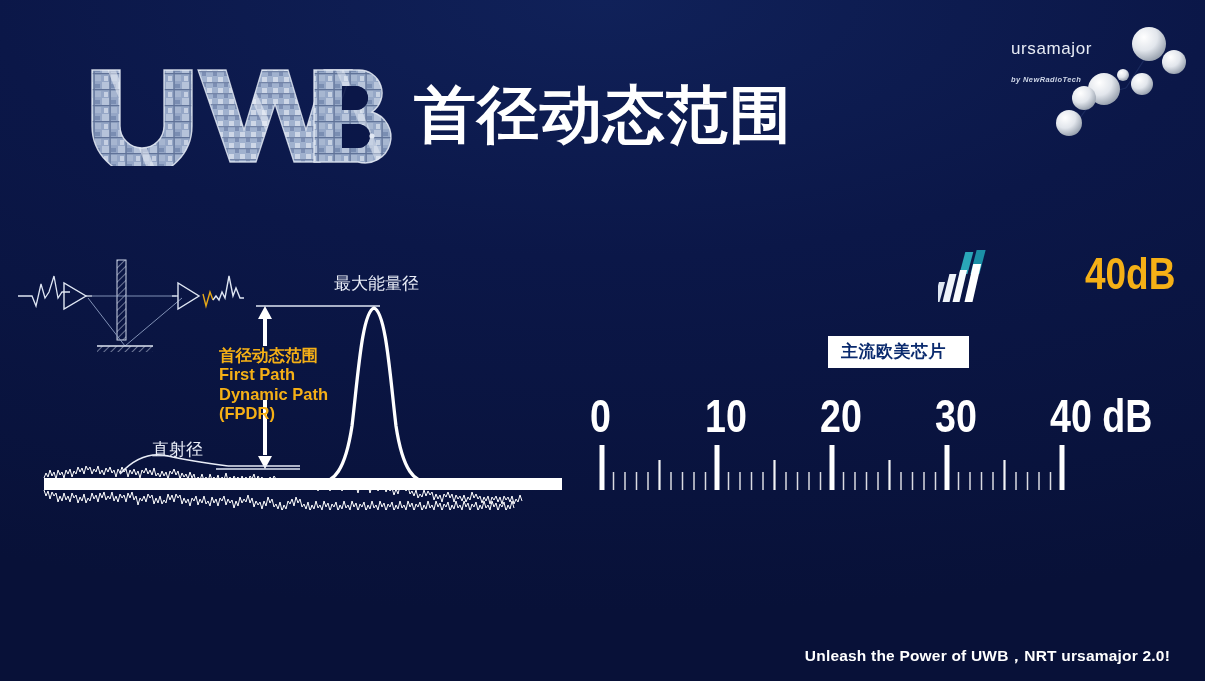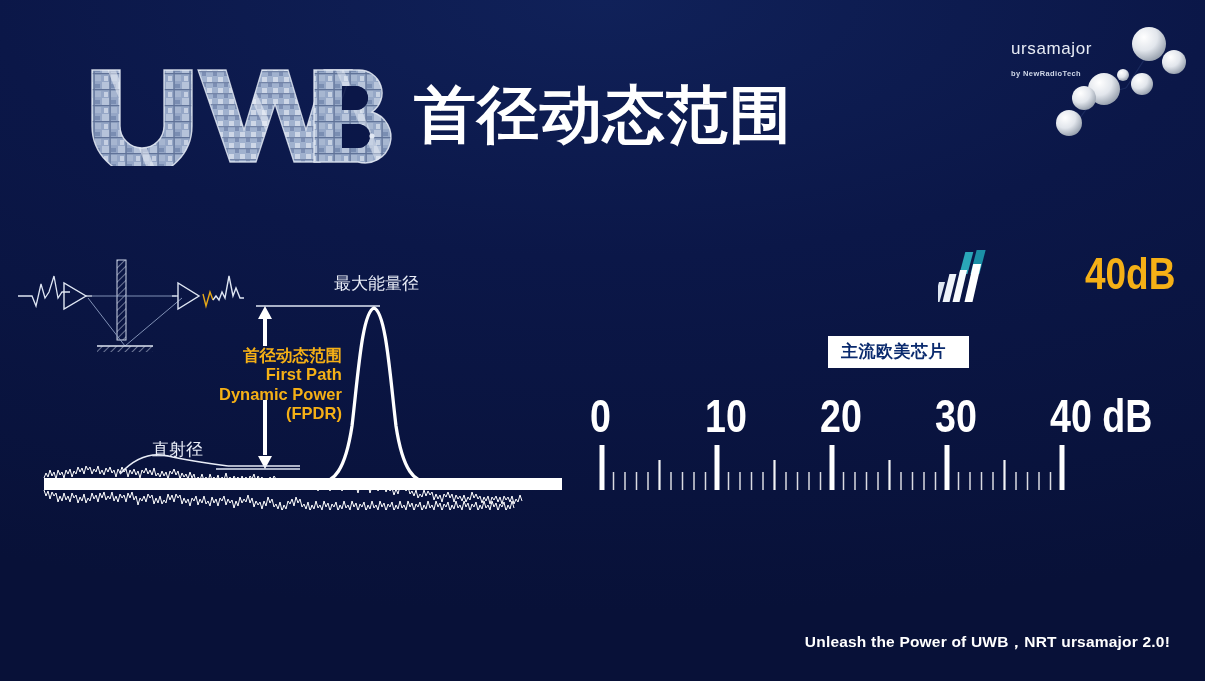--- a/index.html
+++ b/index.html
@@ -51,9 +51,9 @@
     font-weight:normal; line-height:1;
   }
   #brand-sub{
-    margin-top:13px;
+    margin-top:19px;
     font-size:7.5px; color:#cfd7e8; letter-spacing:.4px;
-    font-weight:bold; line-height:1;
+    font-weight:bold; line-height:1;font-style:italic;
   }
   #brand svg{position:absolute; left:0; top:0;}
   

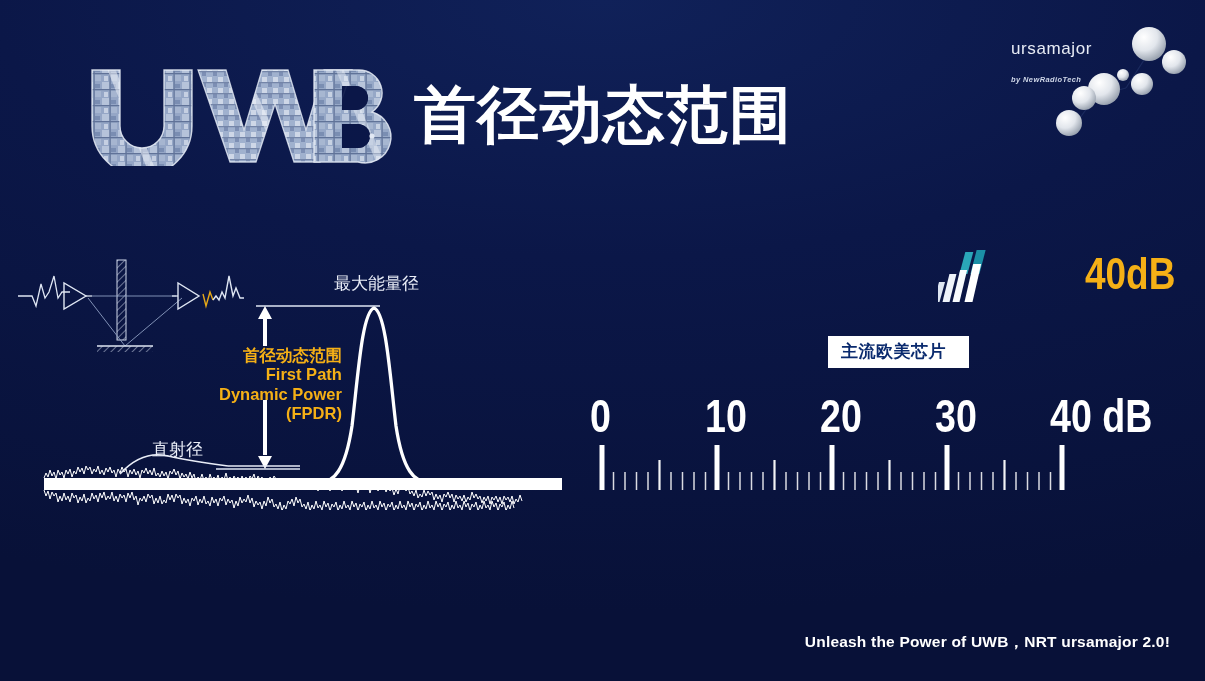--- a/index.html
+++ b/index.html
@@ -67,7 +67,6 @@
     line-height:1.18;
     white-space:nowrap;
     pointer-events:none;
-    text-align:right;
   }
   #lbl-peak{
     left:334px; top:274px;

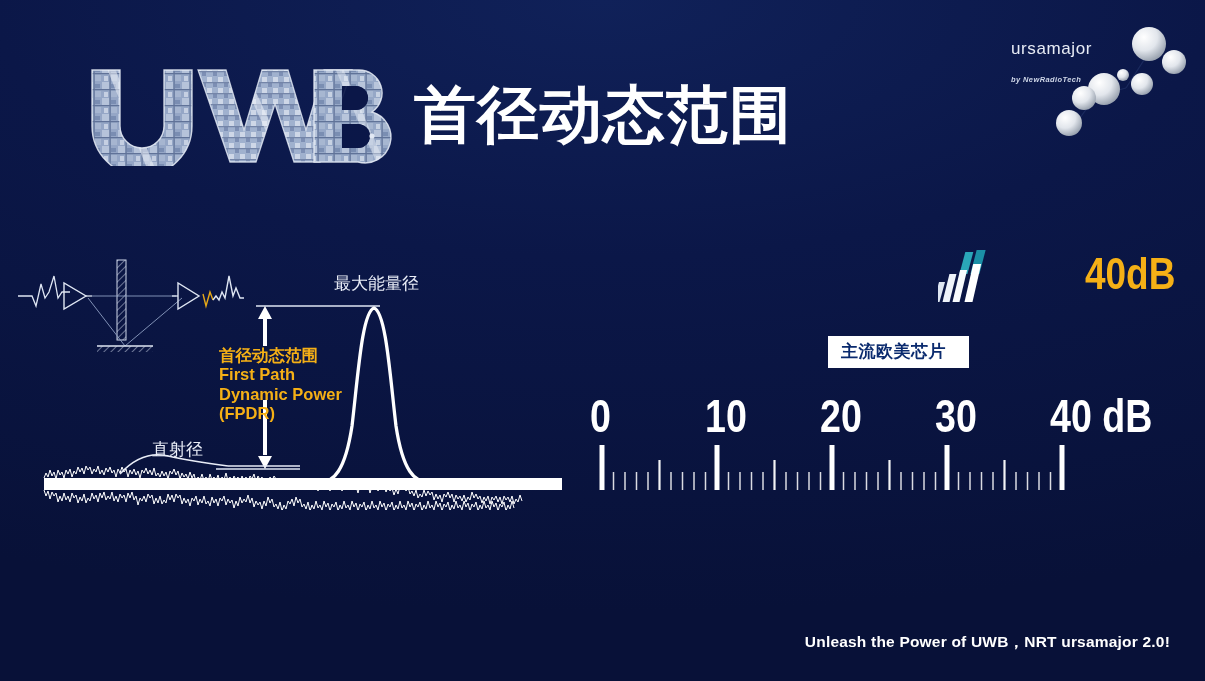--- a/index.html
+++ b/index.html
@@ -320,7 +320,7 @@
   <div class="lbl" id="lbl-fpdr">
     <div>首径动态范围</div>
     <div class="en">First Path</div>
-    <div class="en">Dynamic Power</div>
+    <div class="en">Dynamic Path</div>
     <div class="en">(FPDR)</div>
   </div>
 

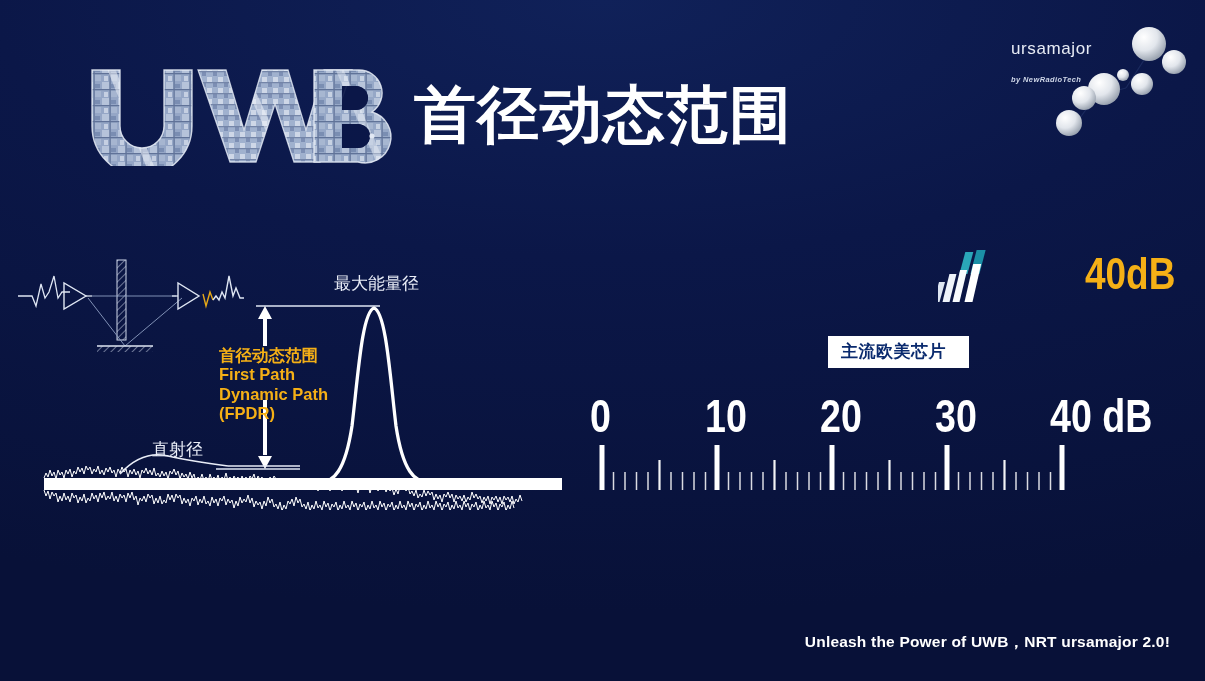--- a/index.html
+++ b/index.html
@@ -121,7 +121,7 @@
   }
   
   #footer{
-    position:absolute; right:35px; bottom:28px;
+    position:absolute; right:35px; bottom:14px;
     font-size:15.5px; font-weight:bold; color:#ffffff;
     letter-spacing:.2px; white-space:nowrap;
   }

